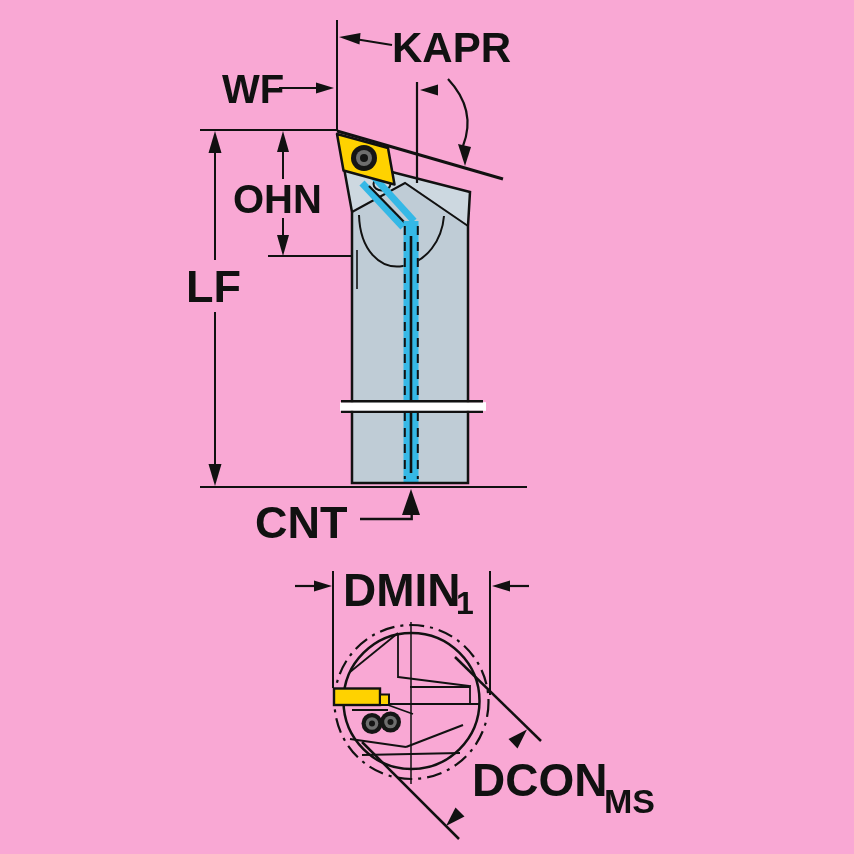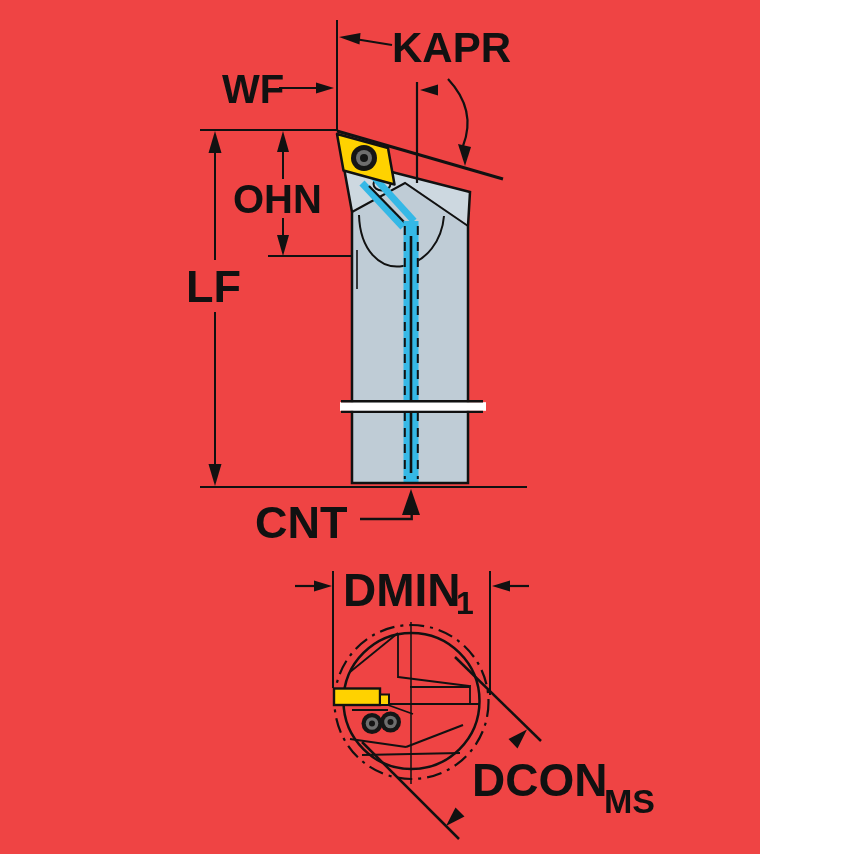--- a/index.html
+++ b/index.html
@@ -4,7 +4,7 @@
 <style>
   html,body { margin:0; padding:0; background:#ffffff; }
   .canvas {
-    position:relative; width:760px; height:854px; background:#ef4444;
+    position:relative; width:854px; height:854px; background:#f9a8d4;
     font-family:"Liberation Sans","DejaVu Sans",sans-serif; overflow:hidden;text-align:right;
   }
   svg { display:block; }

